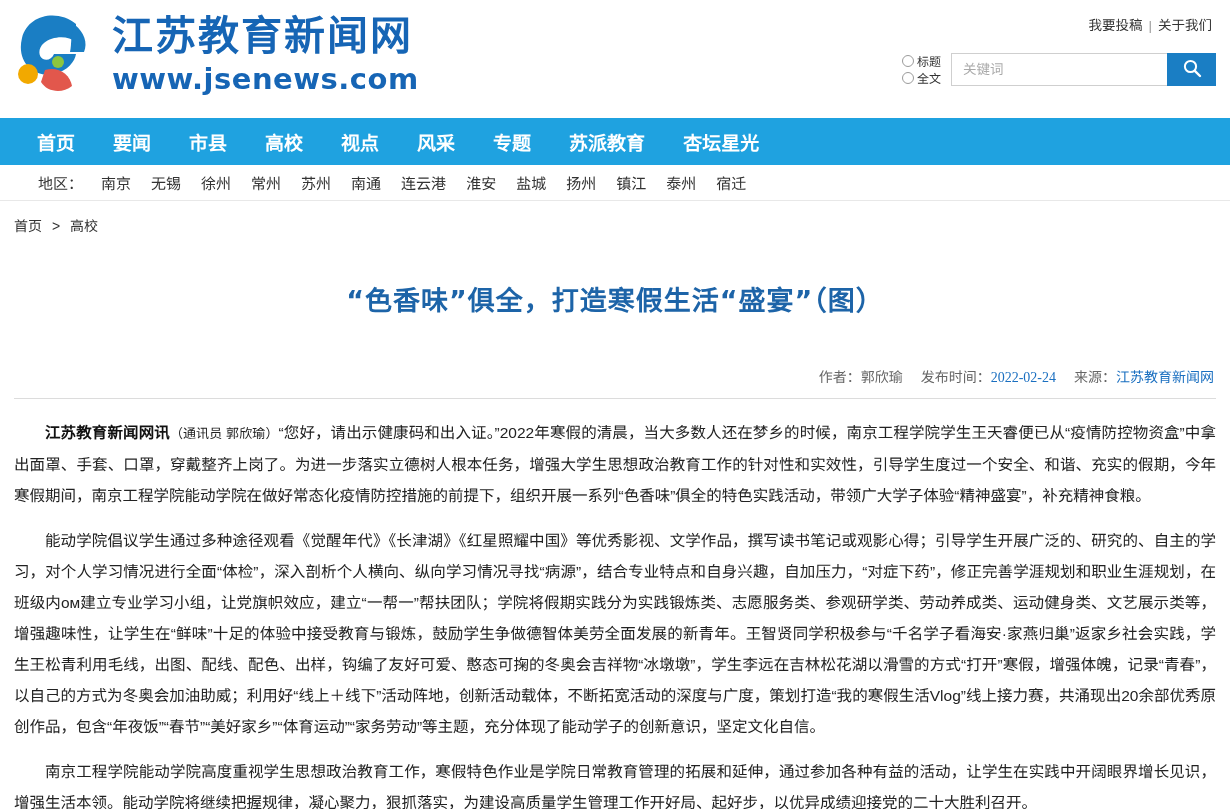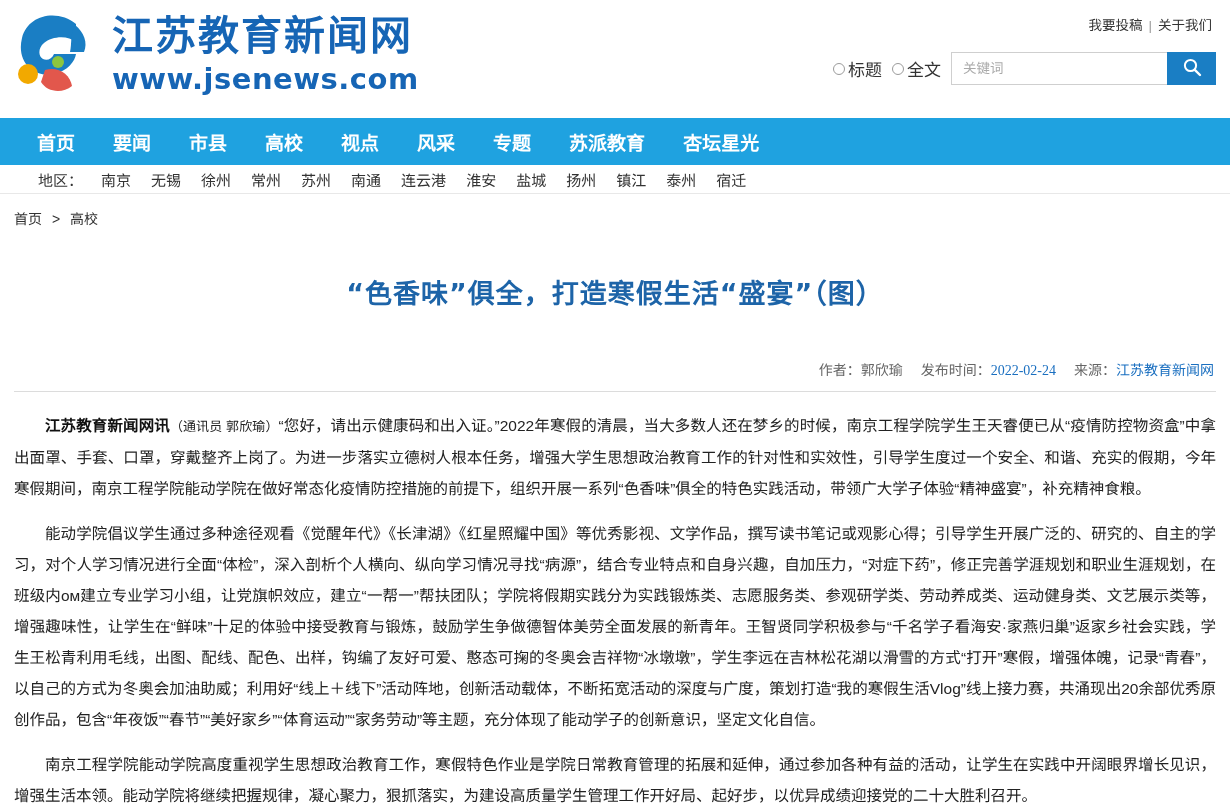--- a/index.html
+++ b/index.html
@@ -80,9 +80,10 @@
   .radio-group {
     display: flex;
     align-items: center;
-    font-size: 17px;
+    font-size: 12px;
     color: #333;
     margin-right: 10px;
+    flex-direction: column;
   }
   .radio-item {
     display: inline-flex;

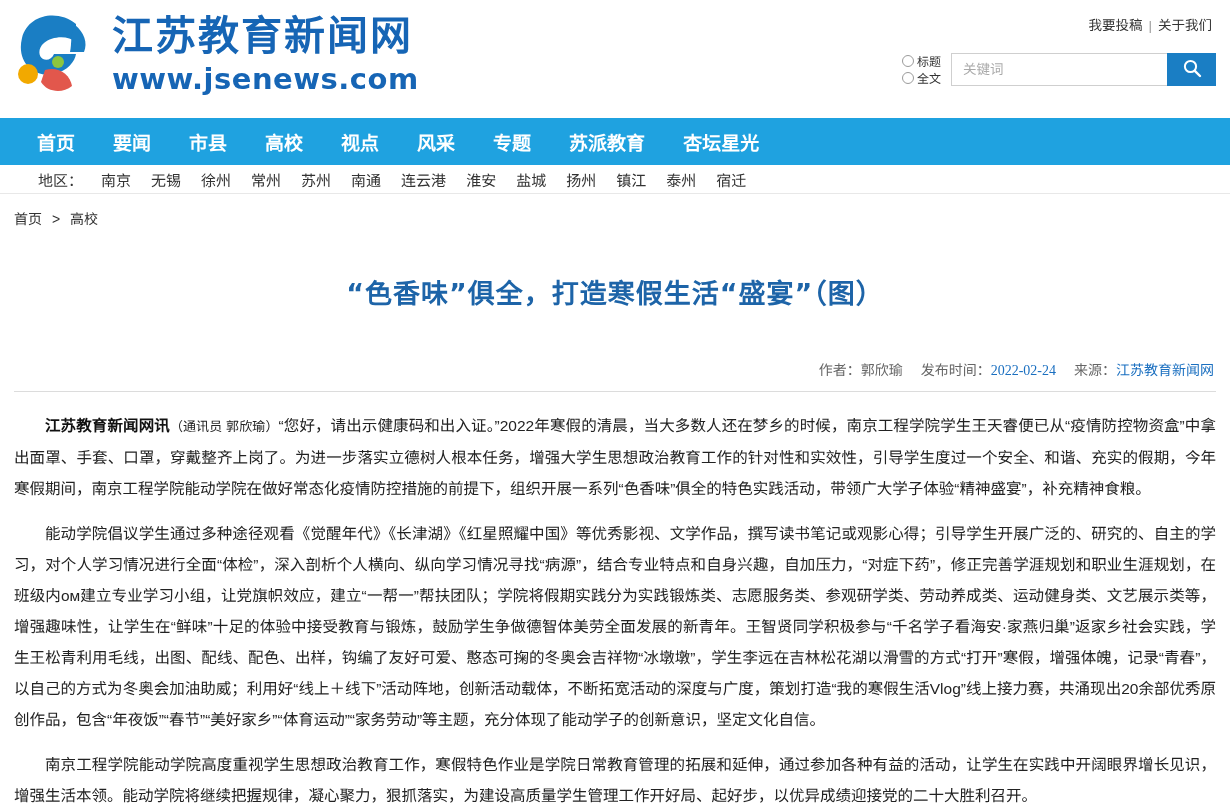--- a/index.html
+++ b/index.html
@@ -171,7 +171,7 @@
 
   
   .region-bar {
-    height: 29px;
+    height: 36px;
     display: flex;
     align-items: center;
     padding-left: 38px;

